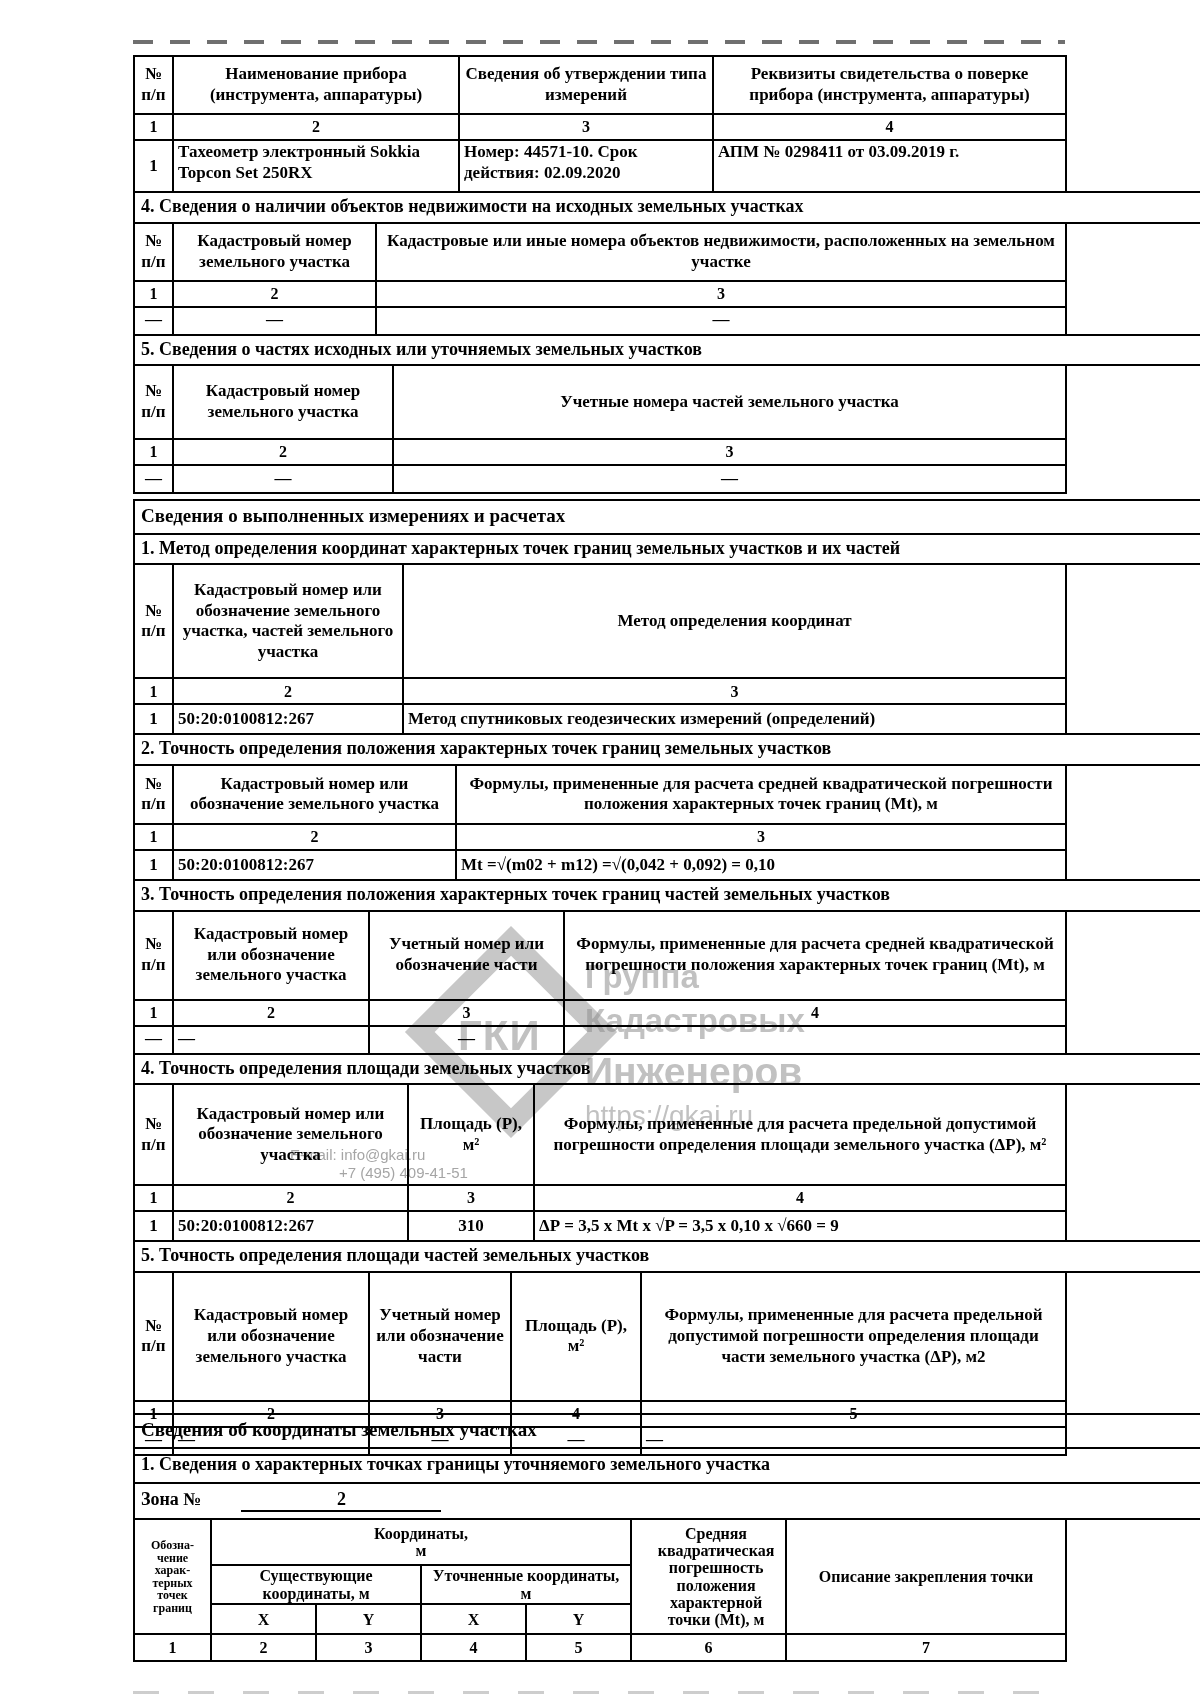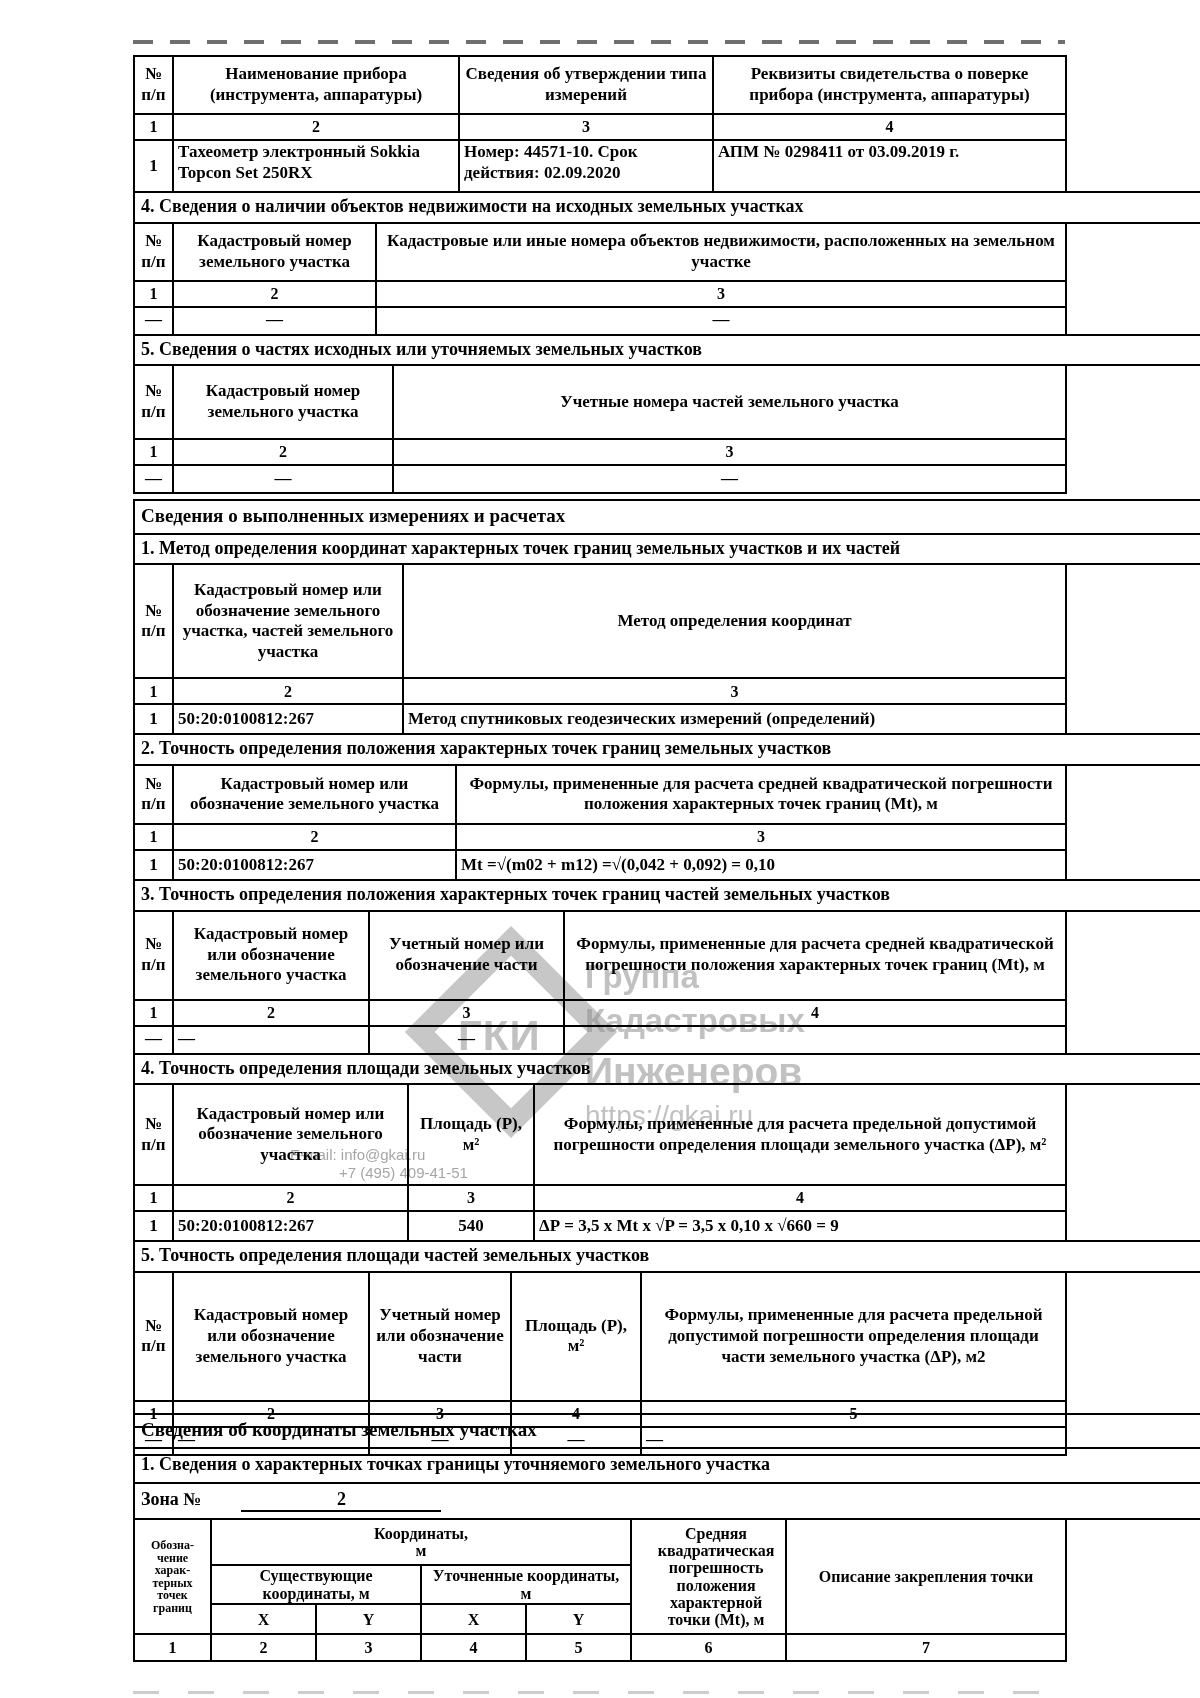--- a/index.html
+++ b/index.html
@@ -266,7 +266,7 @@
     <tr class="data-s">
       <td>1</td>
       <td class="tl">50:20:0100812:267</td>
-      <td>540</td>
+      <td>310</td>
       <td class="tl">ΔР = 3,5 x Mt x √P = 3,5 x 0,10 x √660 = 9</td>
     </tr>
   </tbody>

